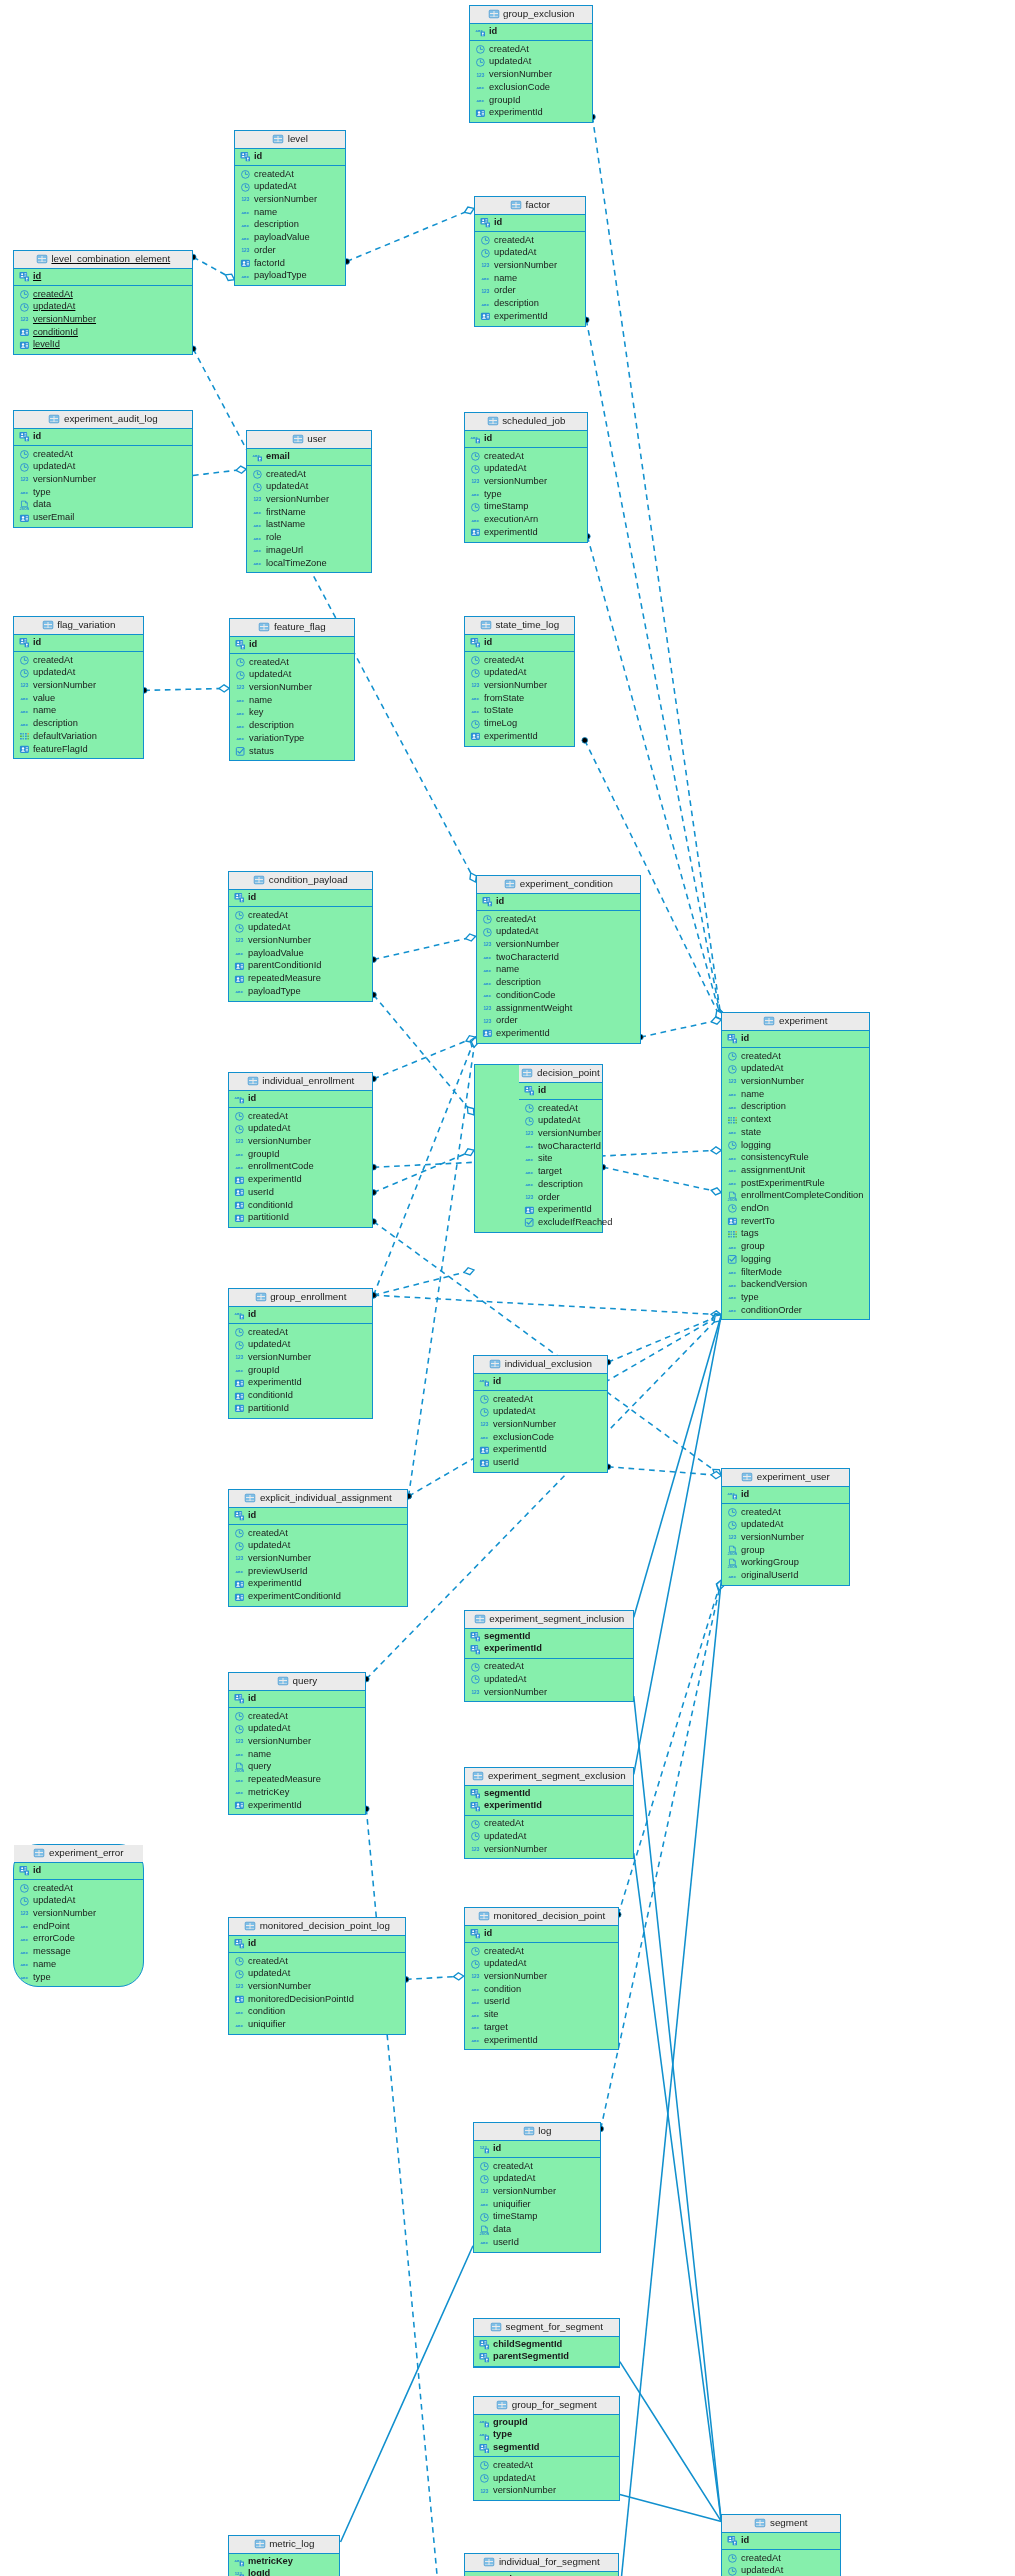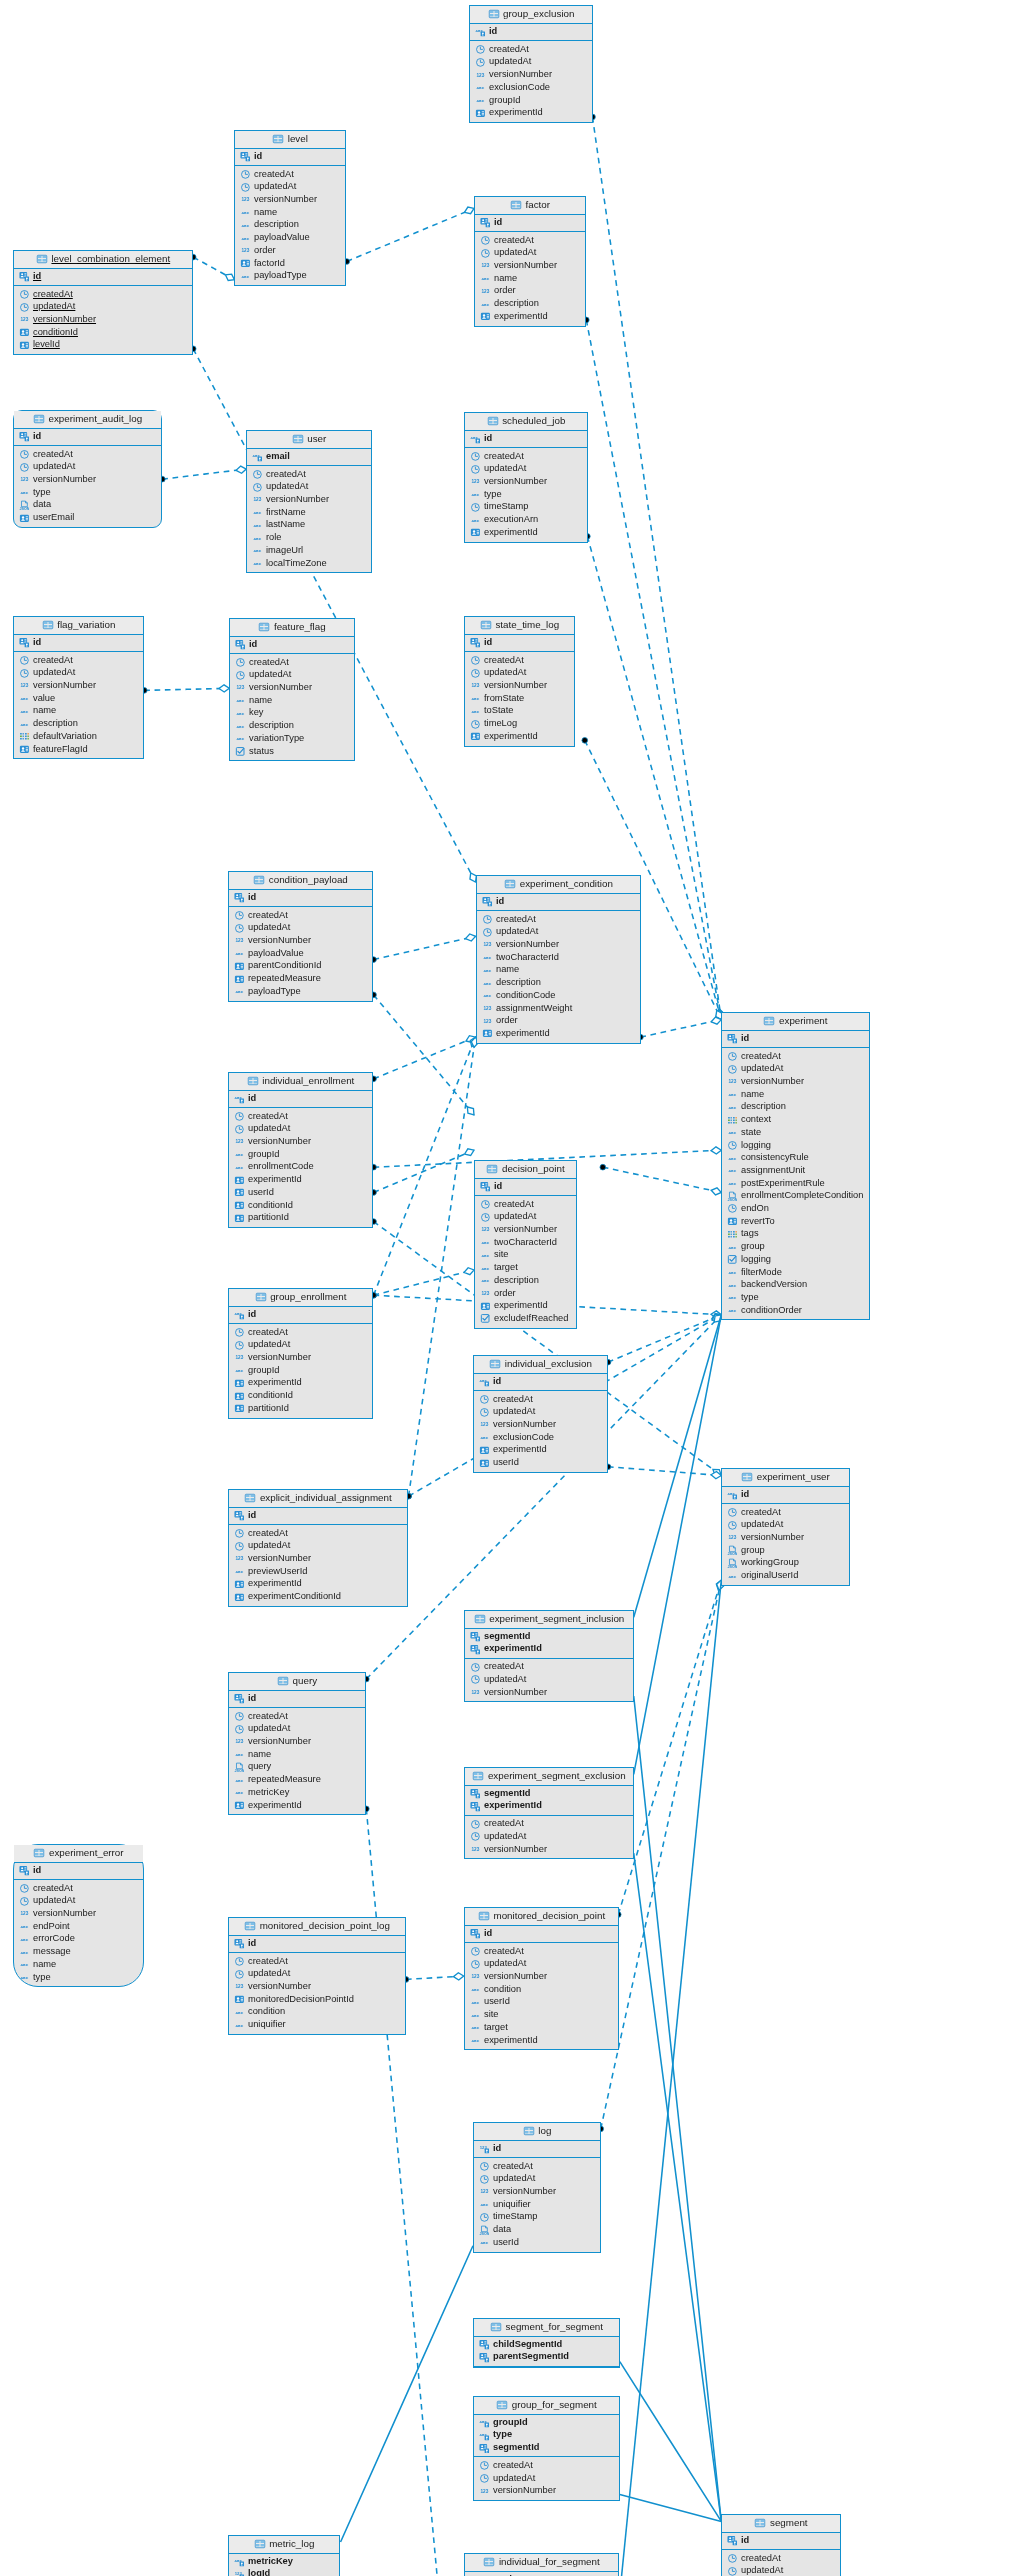--- a/index.html
+++ b/index.html
@@ -25,7 +25,7 @@
   .entity {
     position: absolute;
     border: 1.5px solid #1190ce;
-    background: #e5e5e5;
+    background: #86efac;
     z-index: 5;
   }
   .entity-header {

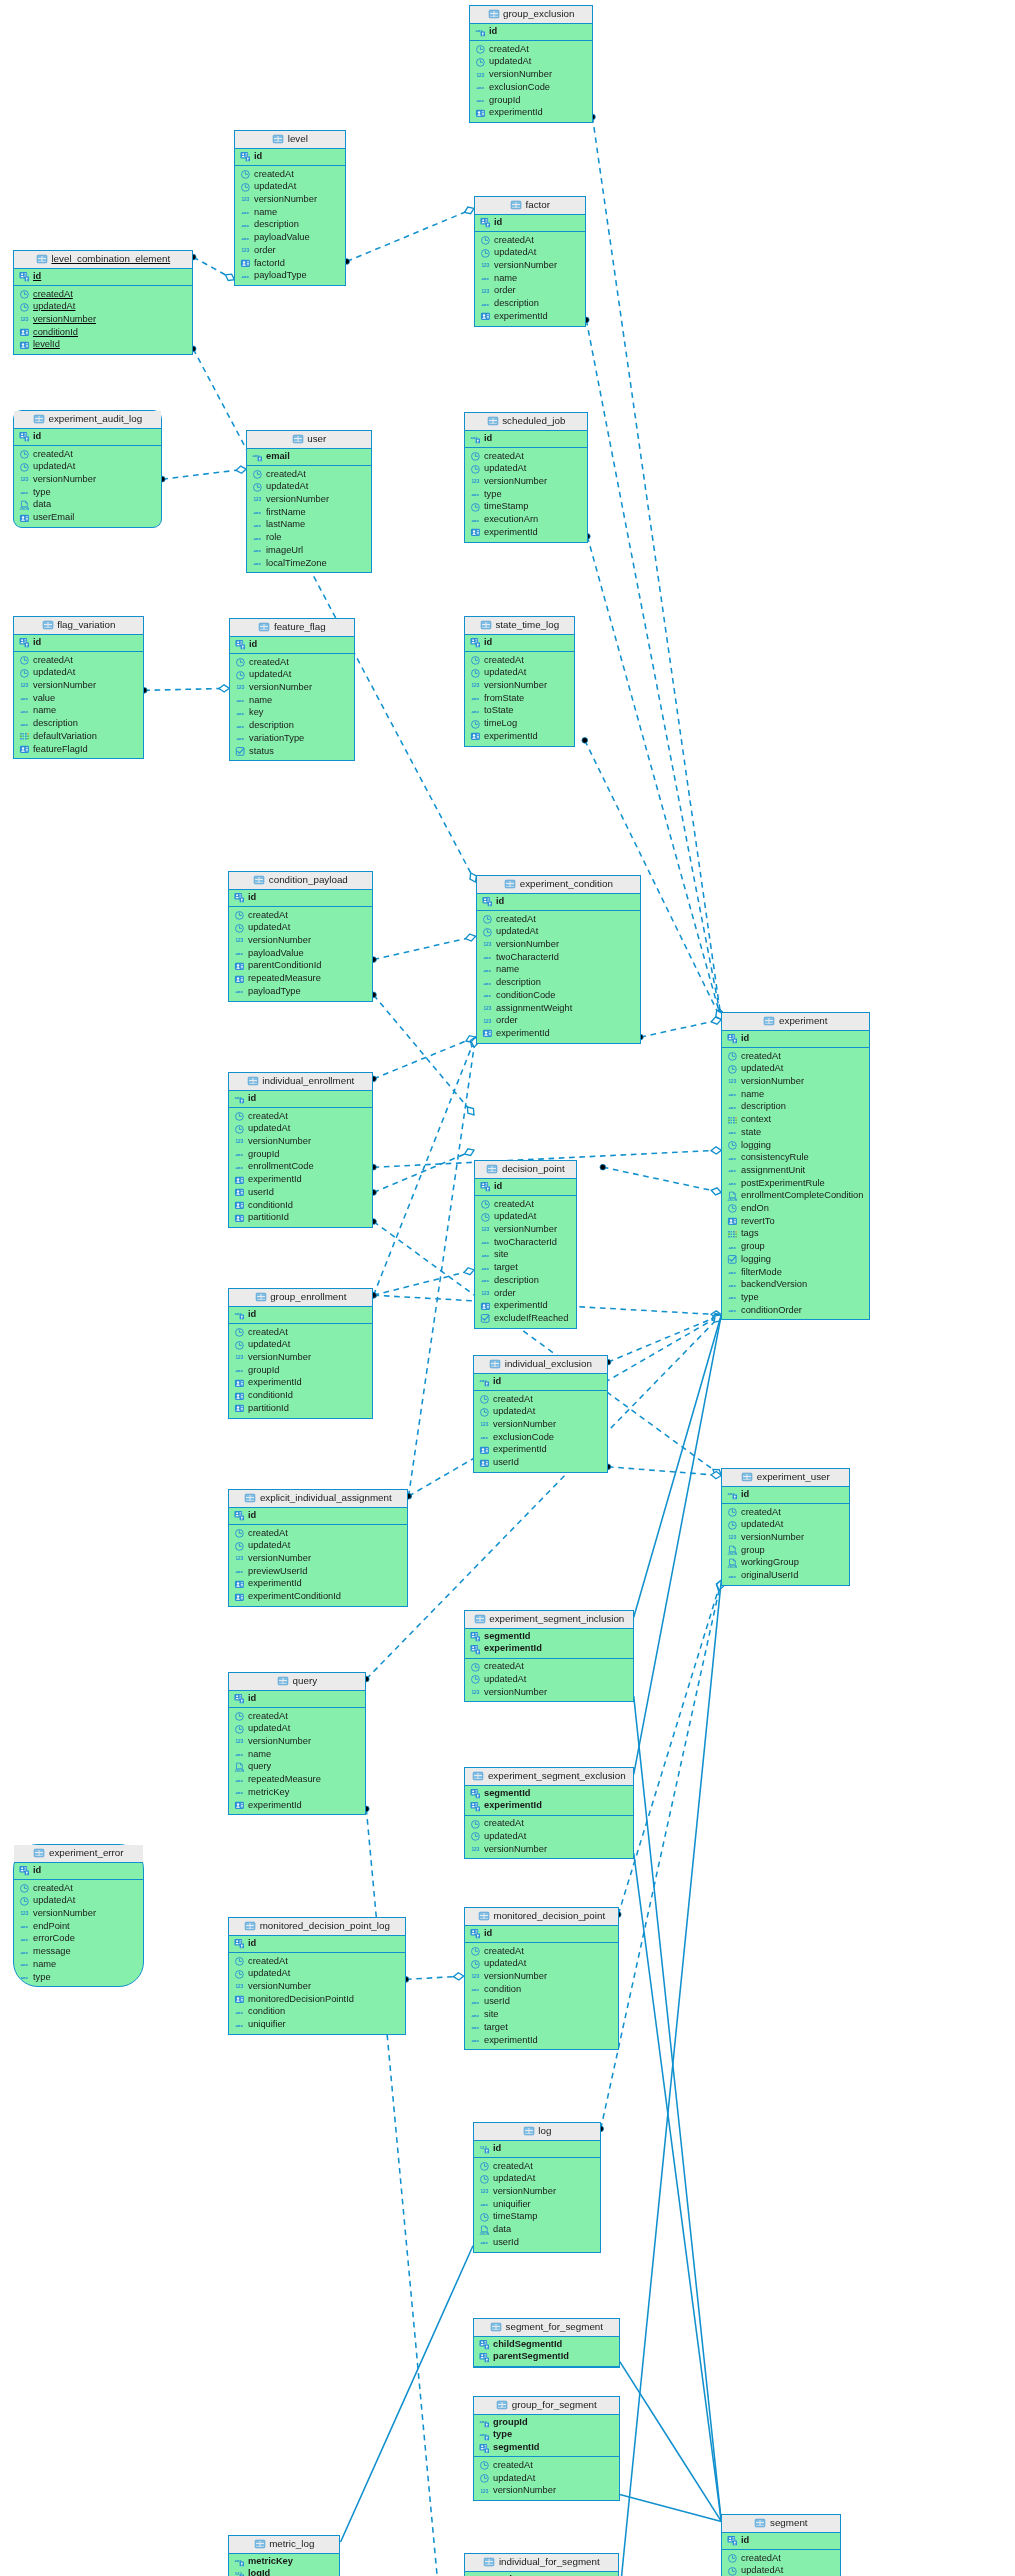--- a/index.html
+++ b/index.html
@@ -633,7 +633,7 @@
         </div>
       </div>
     </div>
-    <div class="entity" style="left: 13px; top: 410px; width: 149px; border-radius: 9px;">
+    <div class="entity" style="left: 13px; top: 410px; width: 180px;">
       <div class="entity-header">
         <span class="tbl-ico">
           <svg viewBox="0 0 24 24" xmlns="http://www.w3.org/2000/svg">

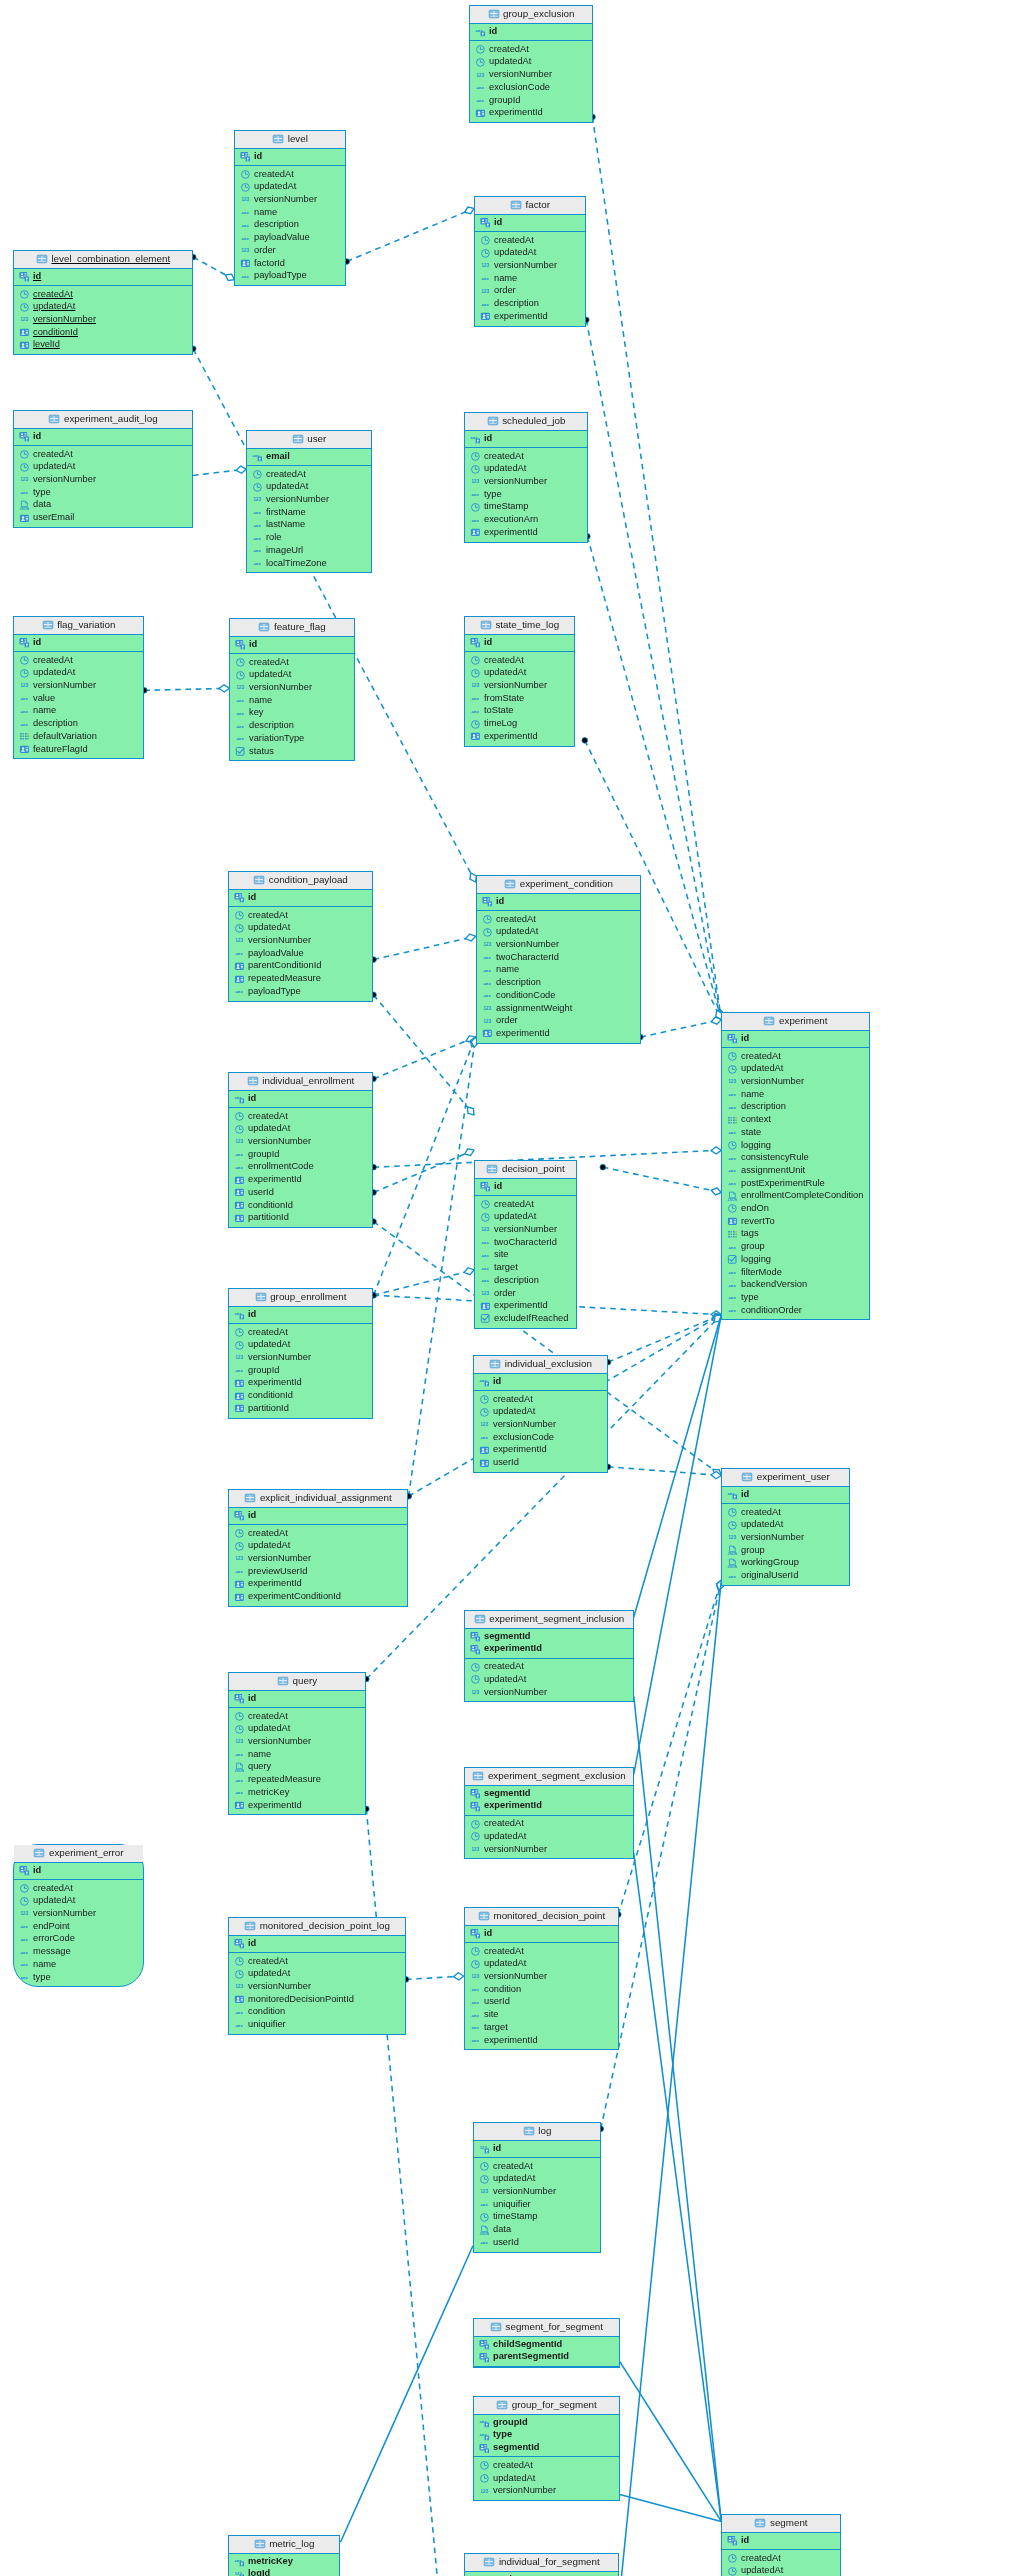--- a/index.html
+++ b/index.html
@@ -1582,7 +1582,7 @@
         </div>
       </div>
     </div>
-    <div class="entity" style="left: 474px; top: 1160px; width: 103px;">
+    <div class="entity" style="left: 474px; top: 1064px; width: 129px; padding-left: 44px;">
       <div class="entity-header">
         <span class="tbl-ico">
           <svg viewBox="0 0 24 24" xmlns="http://www.w3.org/2000/svg">

